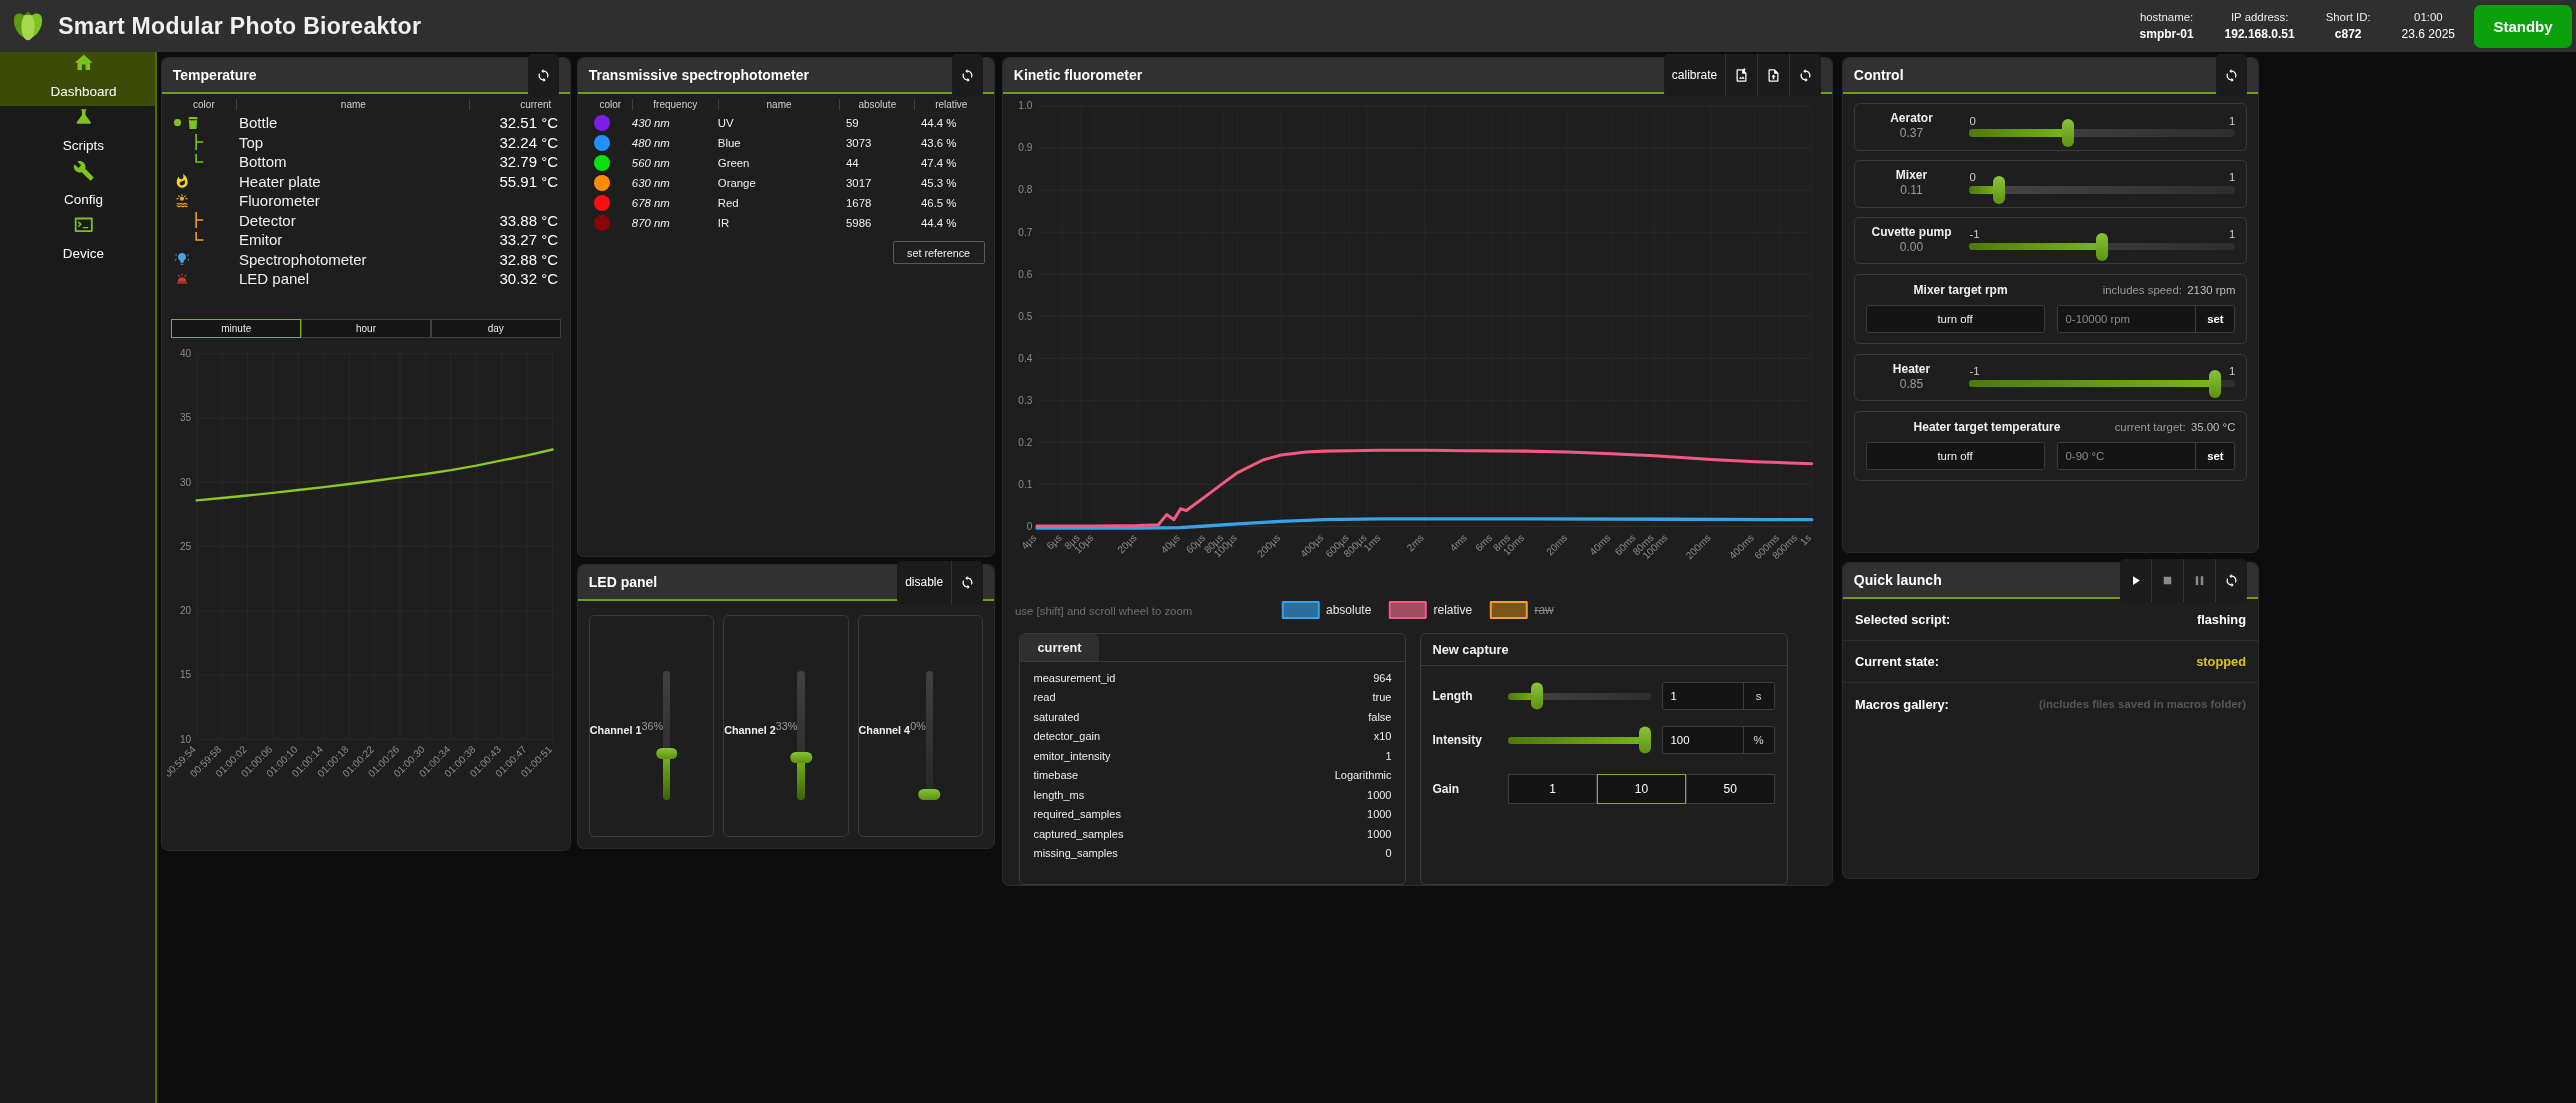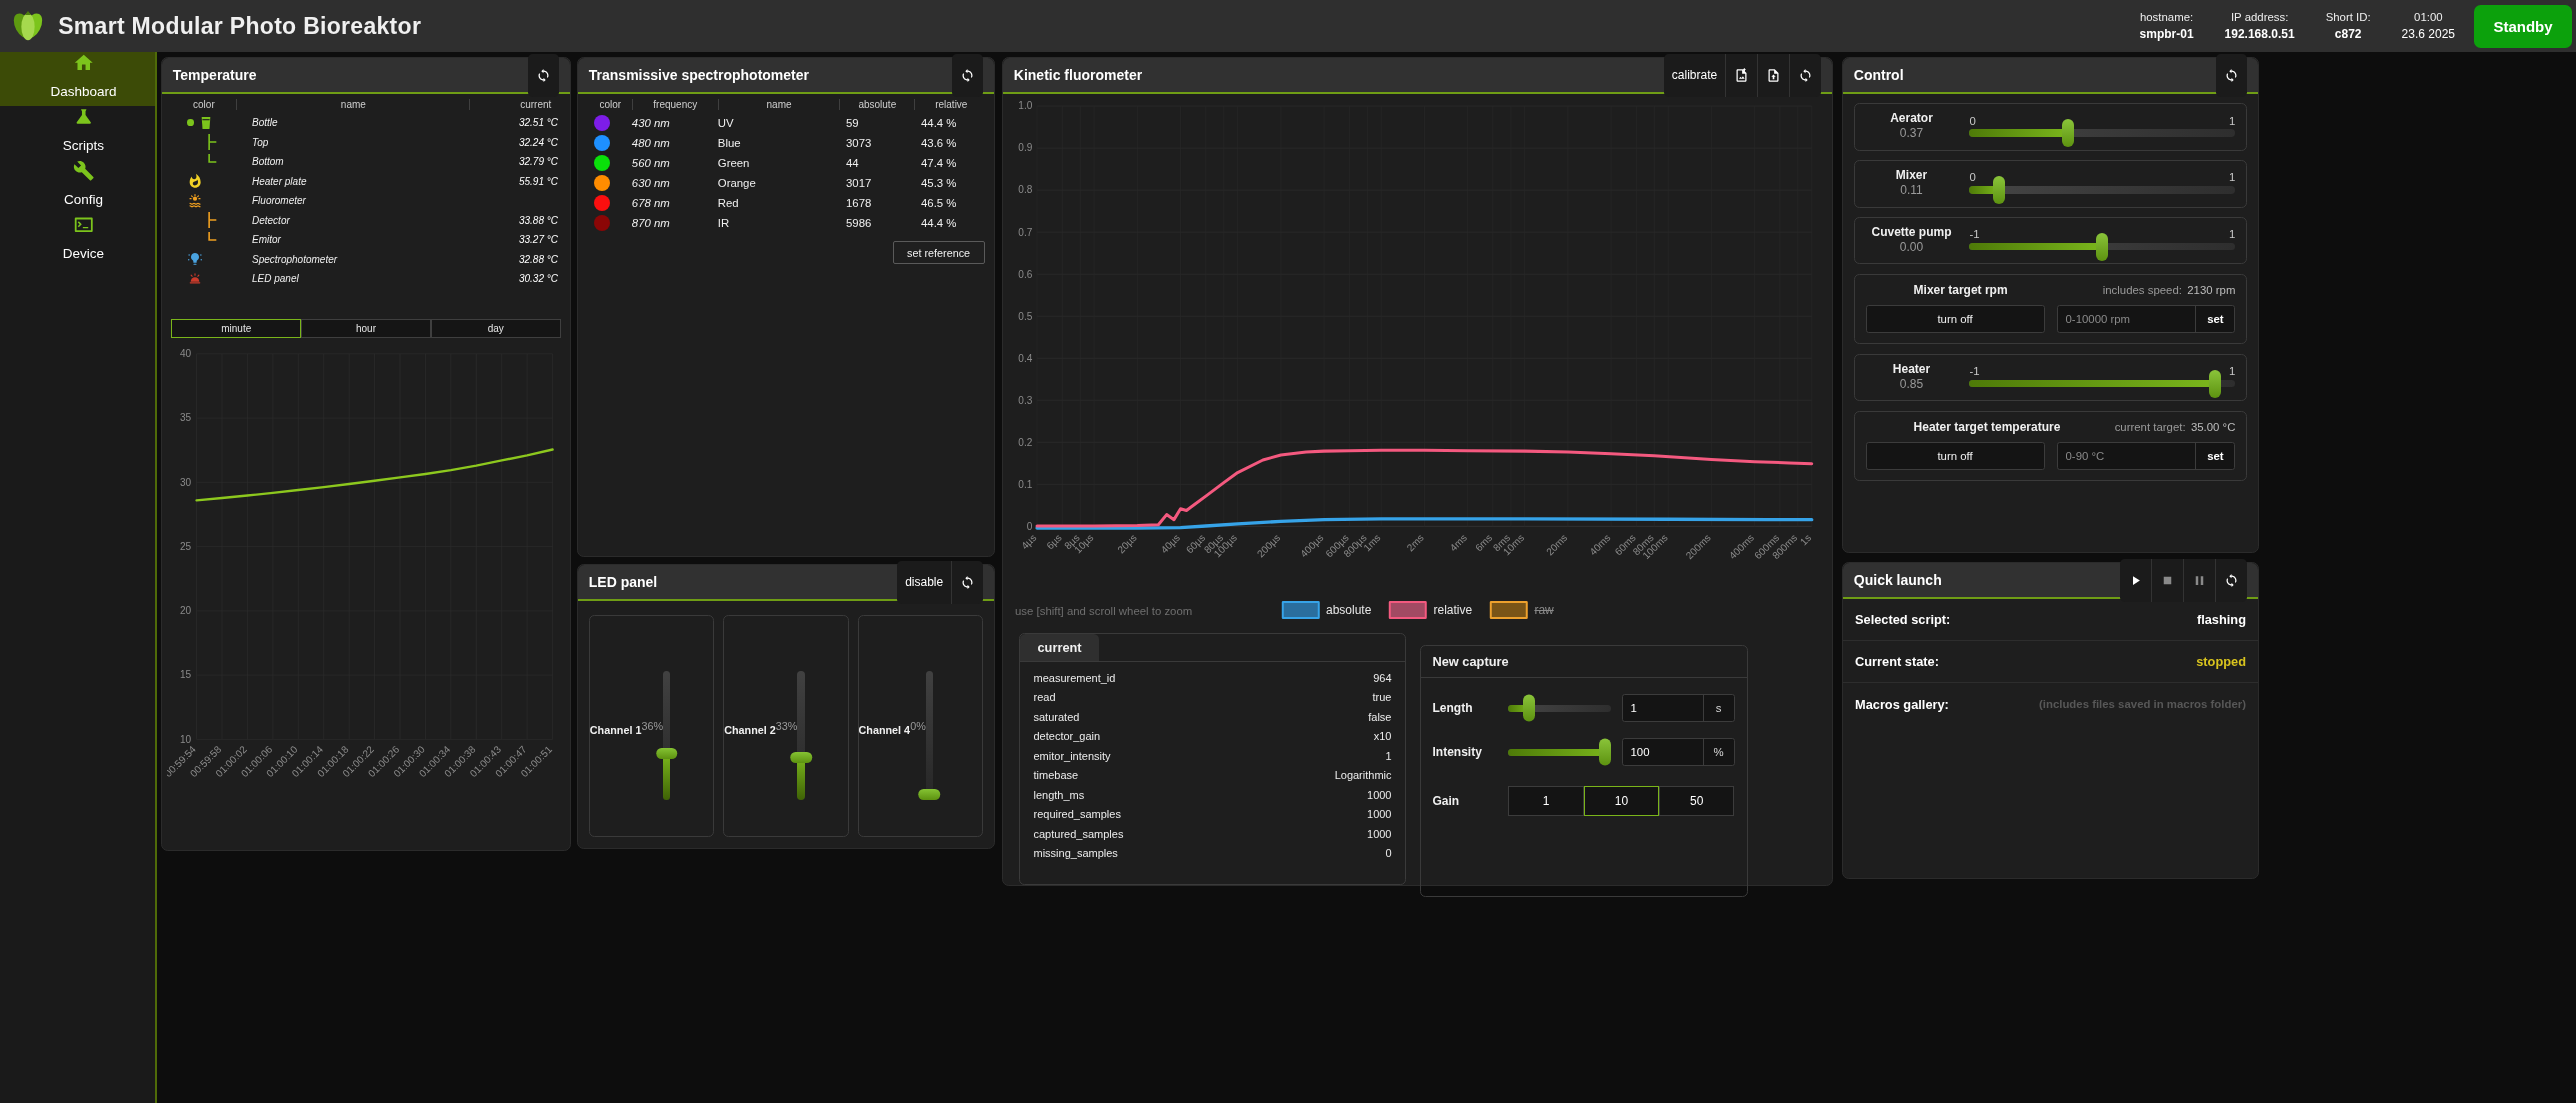--- a/index.html
+++ b/index.html
@@ -38,7 +38,7 @@
   .t-headrow span { text-align:center; }
   .t-headrow span:nth-child(2) { border-left:0.7px solid #3f3f3f; }
   .t-headrow span:nth-child(3) { border-left:0.7px solid #3f3f3f; text-align:right; padding-right:12px; }
-  .trow { display:grid; grid-template-columns:65px 1fr 94px; align-items:center; height:19.5px; padding-left:25px; font-size:10px;font-style:italic; }
+  .trow { display:grid; grid-template-columns:65px 1fr 94px; align-items:center; height:19.5px; padding-left:12px; font-size:15px; }
   .trow .iconcell { display:flex; align-items:center; gap:4.7px; }
   .trow[data-indent="true"] .iconcell { padding-left:17.5px; }
   .trow .bullet { width:6.7px; height:6.7px; border-radius:50%; background:var(--c); display:none; }

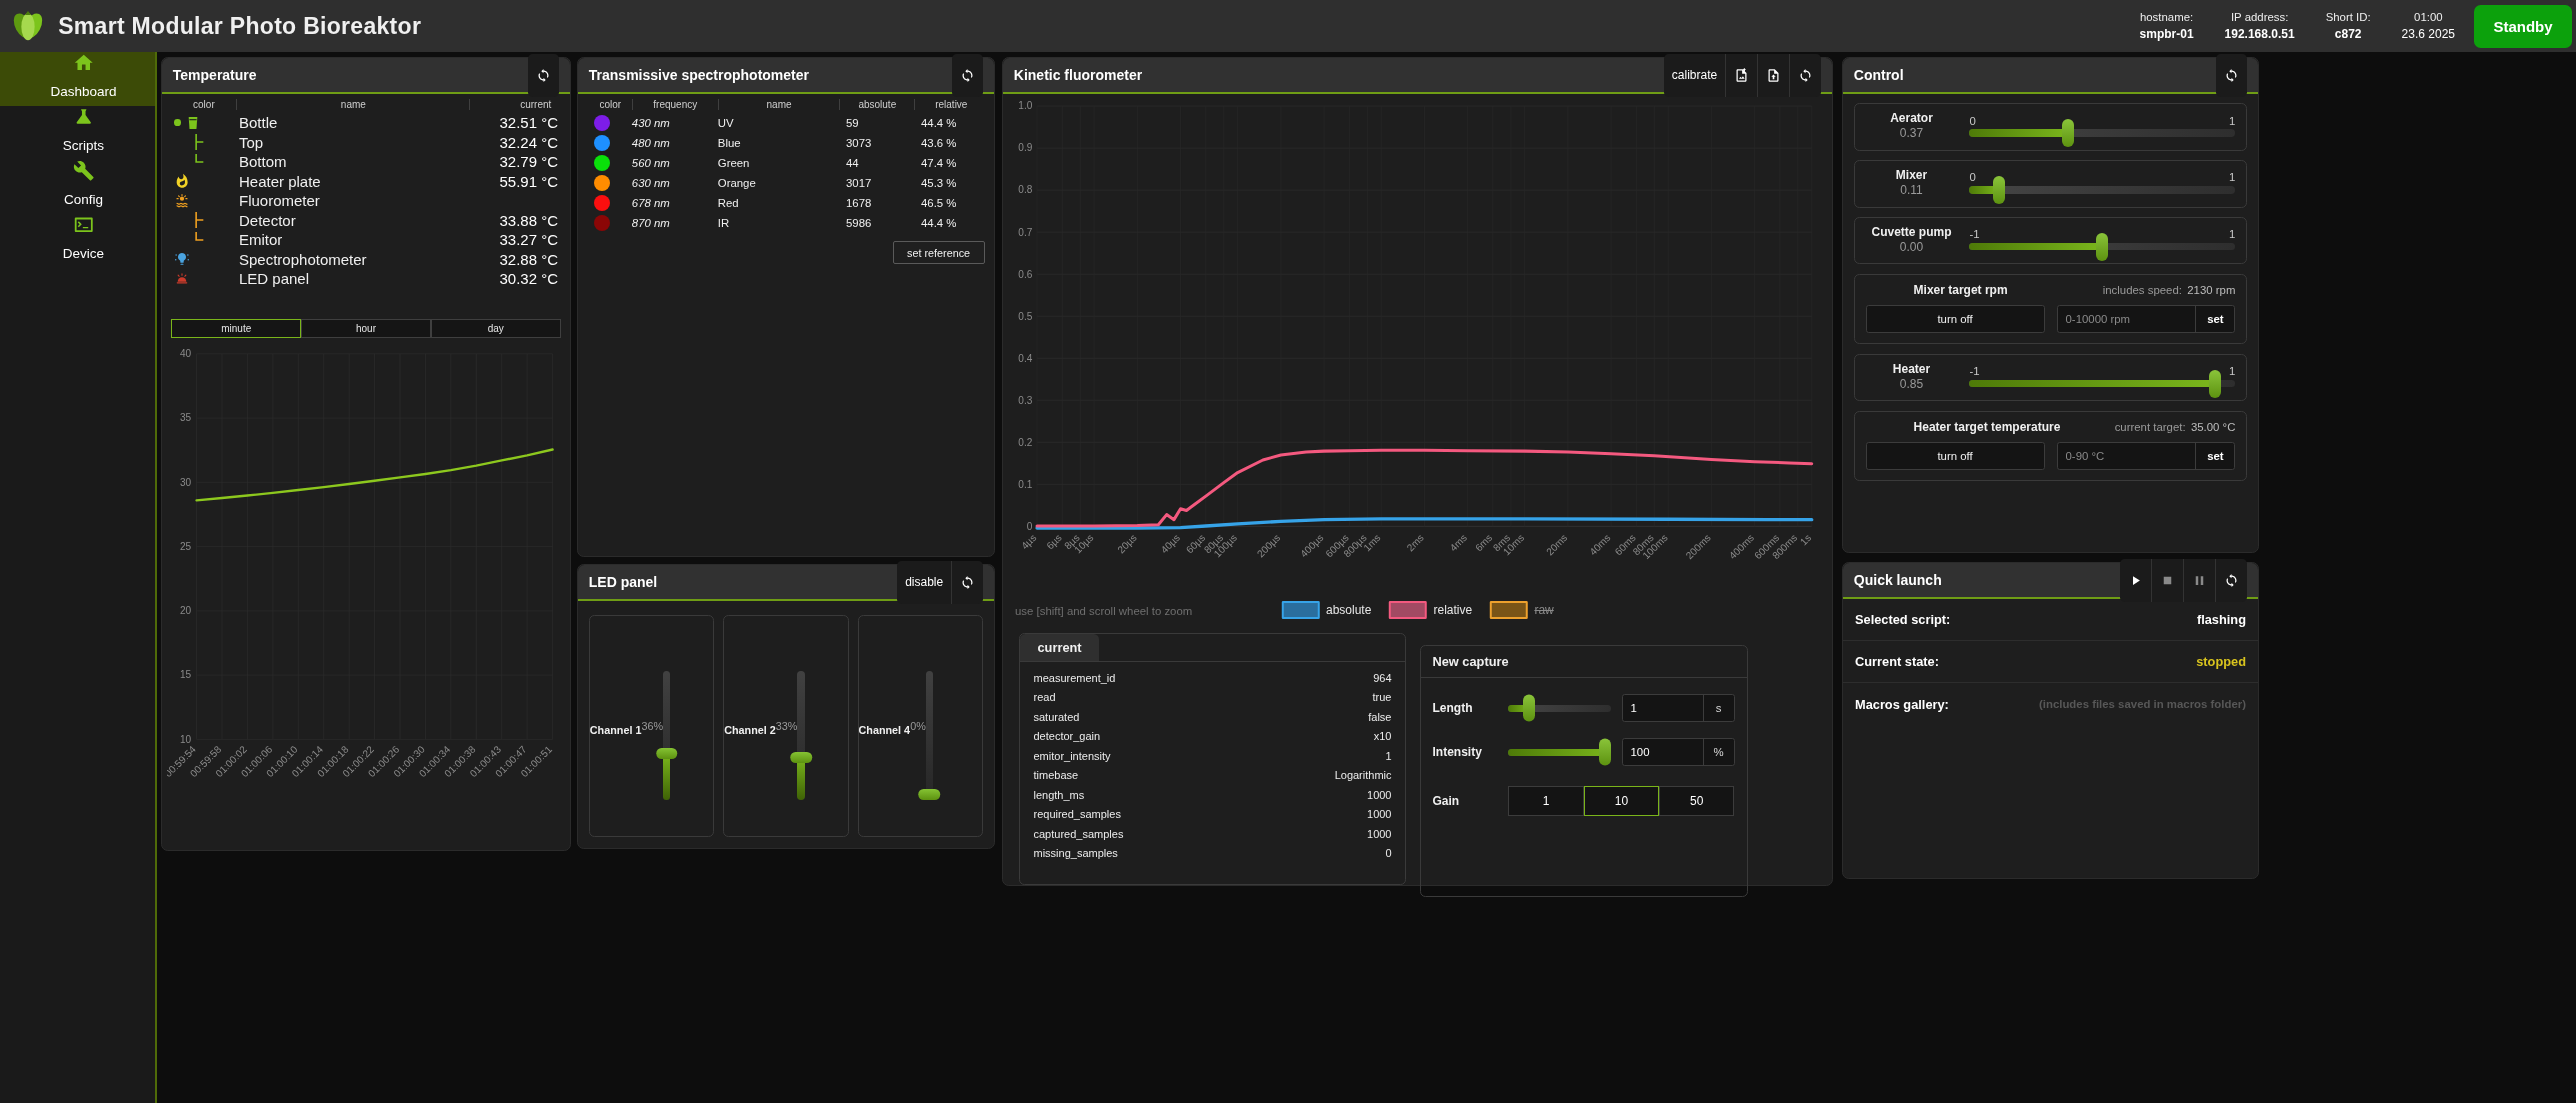--- a/index.html
+++ b/index.html
@@ -80,7 +80,7 @@
   .subrow { display:flex; gap:13.5px; padding:9.4px 10.8px 0 16px; }
   .subbox { border:0.7px solid #3a3a3a; border-radius:5.4px; height:252px; }
   #box-current { width:387px; }
-  #box-capture { width:328px;margin-top:12px; }
+  #box-capture { width:368px; }
   .curtab-row { border-bottom:0.7px solid #3a3a3a; display:flex; }
   .curtab { background:#2f2f2f; border-radius:5.4px 5.4px 0 0; padding:6px 17.5px; font-size:12.8px; font-weight:700; }
   .currows { padding:5.4px 0 0 0; }

